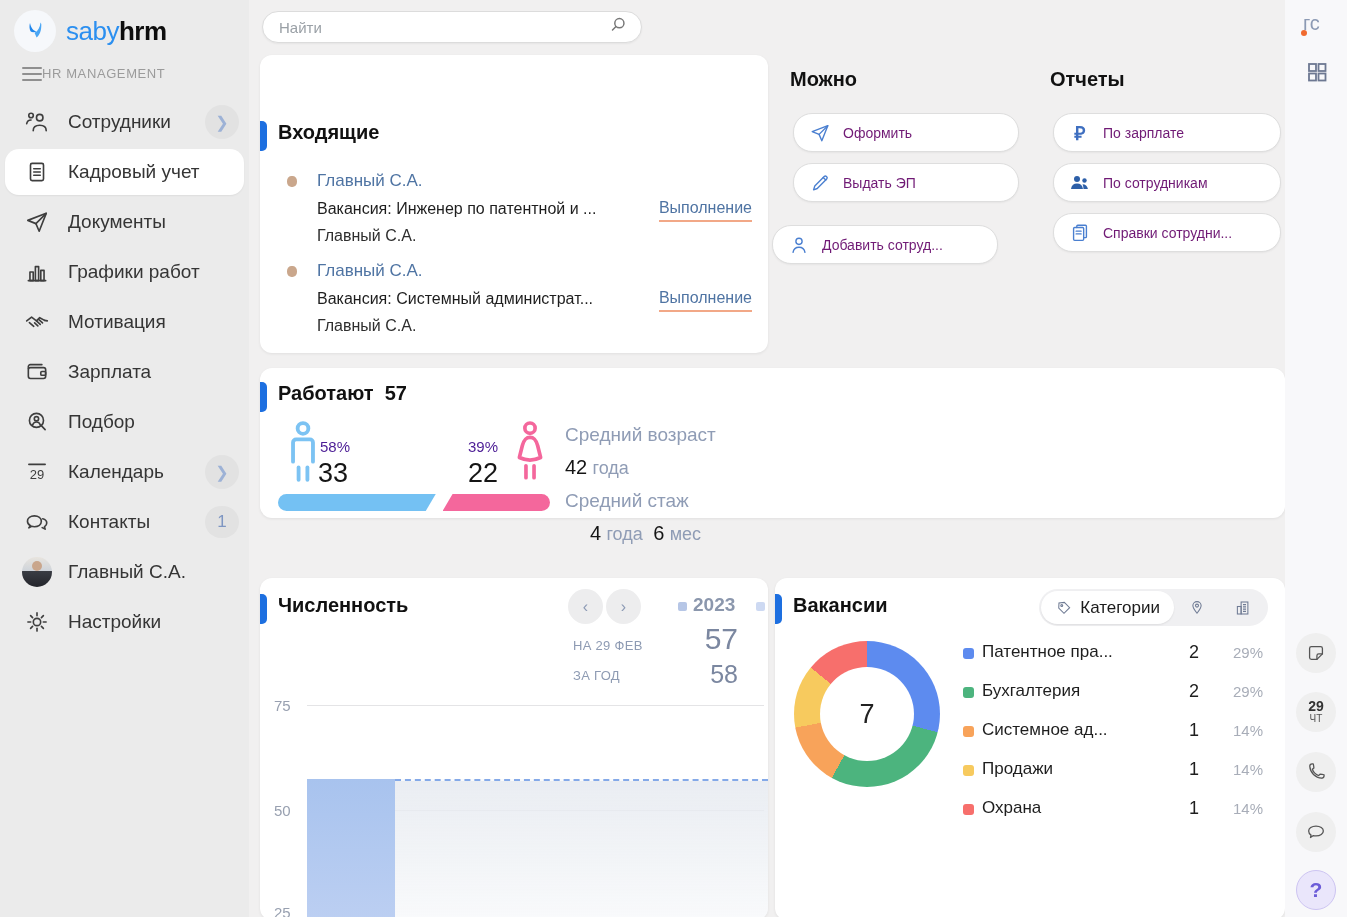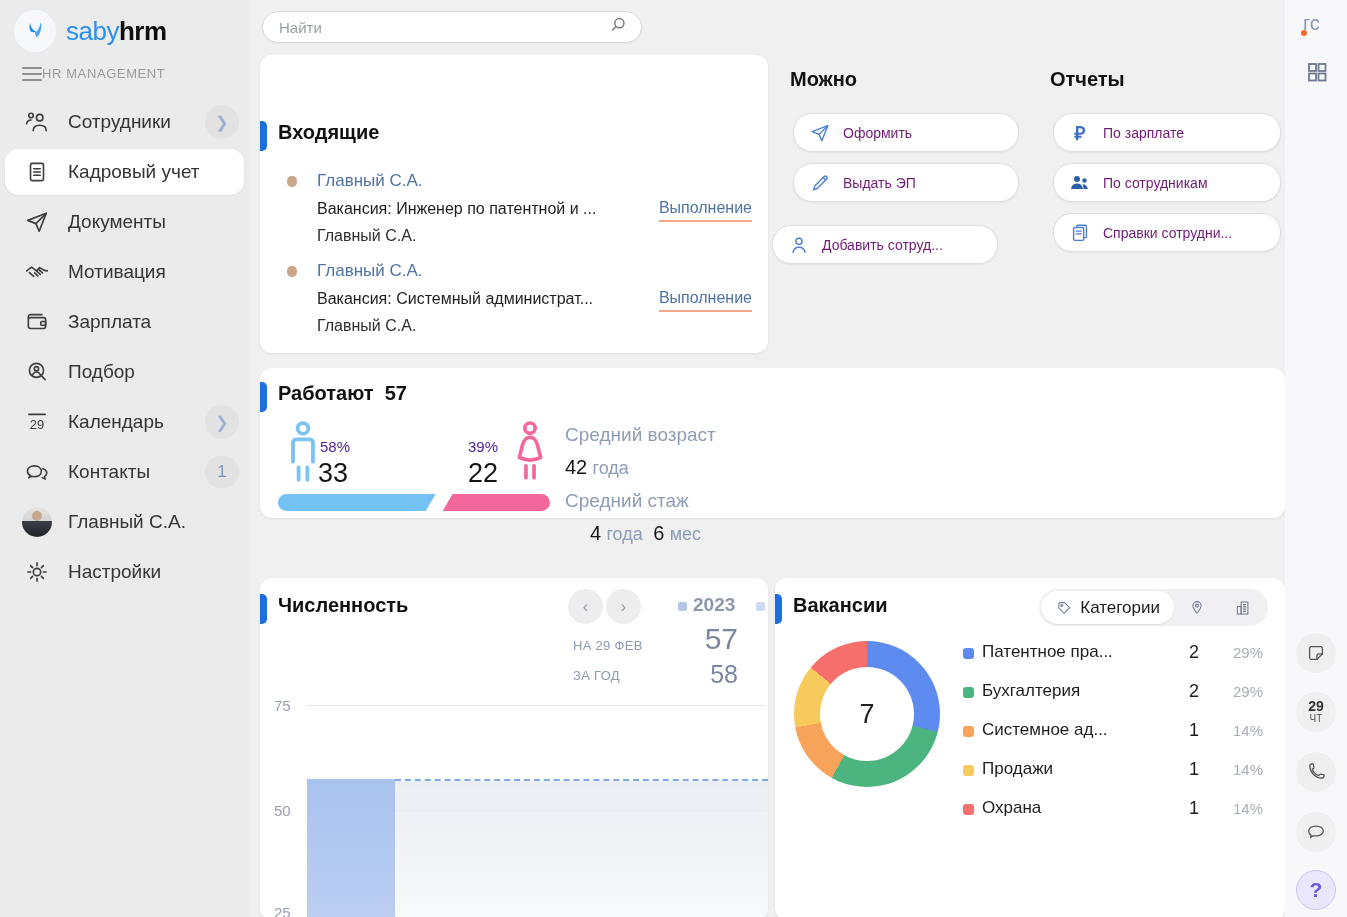--- a/index.html
+++ b/index.html
@@ -181,6 +181,17 @@
         <span class="s-label">Документы</span>
       </div>
 
+      <div class="s-item">
+        <span class="s-icon">
+            <svg width="26" height="26" viewBox="0 0 24 24">
+              <line x1="4" y1="20" x2="20" y2="20"></line>
+              <rect x="5.5" y="12" width="3" height="8"></rect>
+              <rect x="10.5" y="7" width="3" height="13"></rect>
+              <rect x="15.5" y="10.5" width="3" height="9.5"></rect>
+            </svg>
+          </span>
+        <span class="s-label">Графики работ</span>
+      </div>
 
       <div class="s-item">
         <span class="s-icon">

